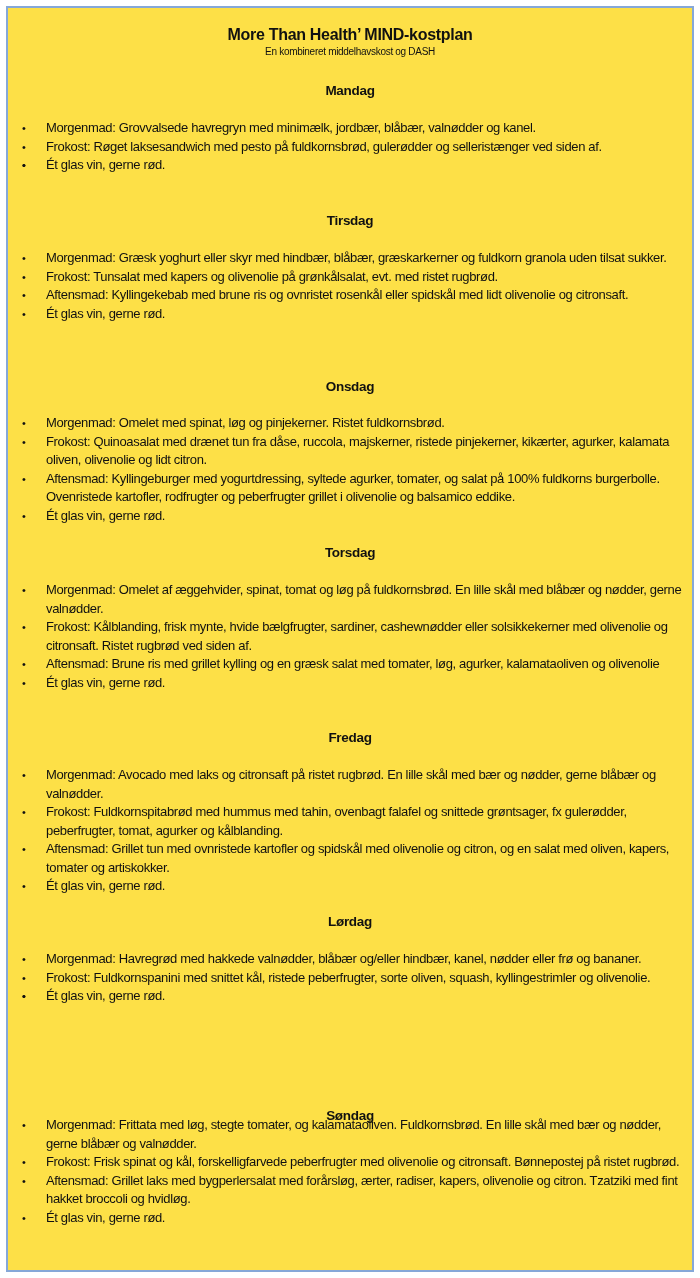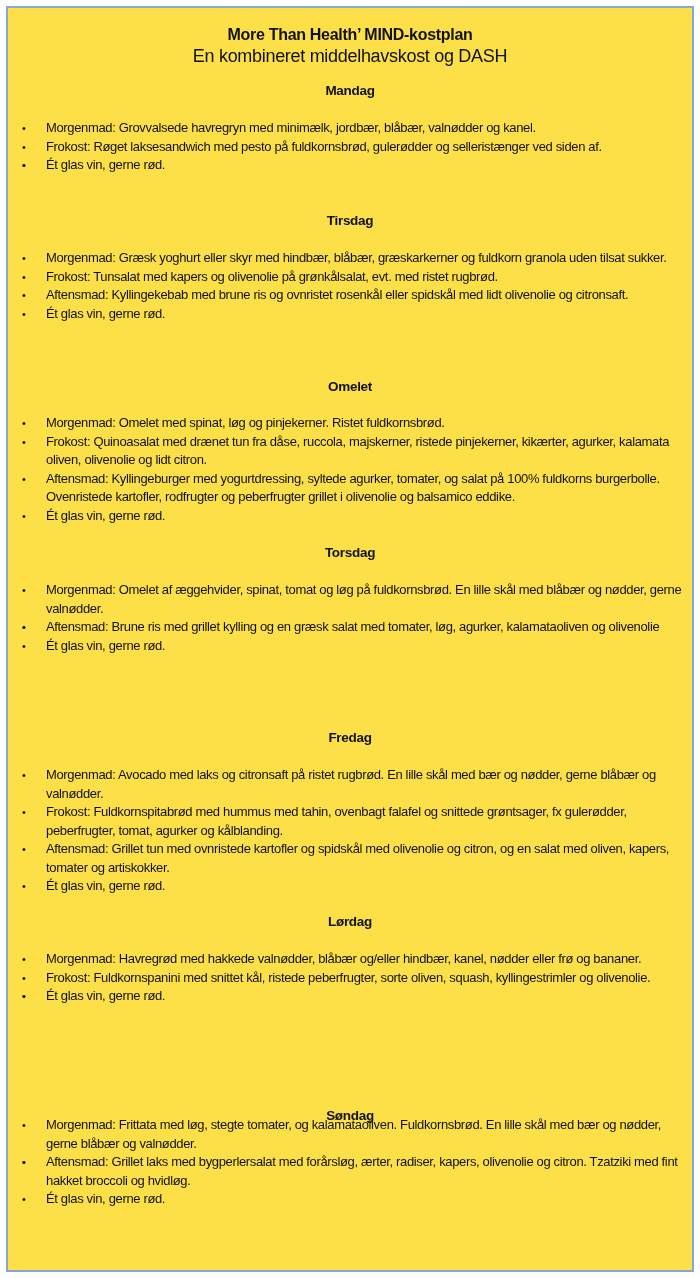--- a/index.html
+++ b/index.html
@@ -39,7 +39,7 @@
     left: 0; right: 0;
     top: 38px;
     text-align: center;
-    font-size: 18px;
+    font-size: 10px;
     letter-spacing: -0.3px;
   }
   .day-heading {

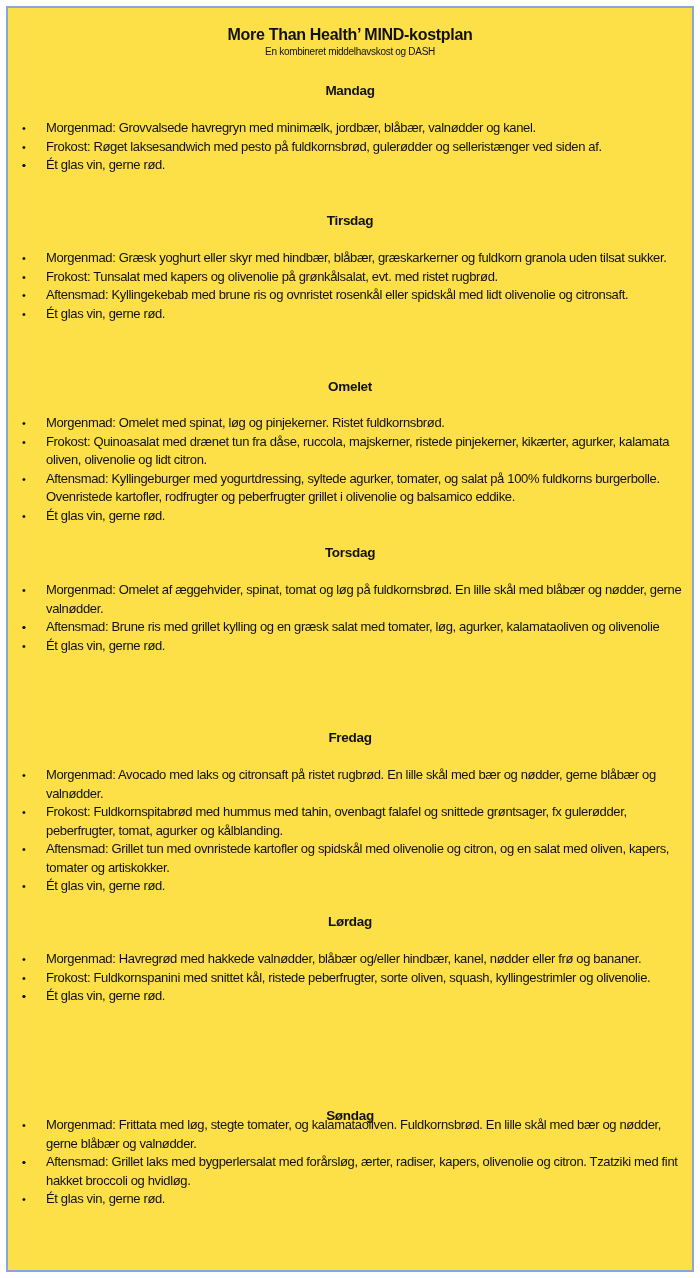--- a/index.html
+++ b/index.html
@@ -95,7 +95,7 @@
     <li class="meal-item"><span class="bullet">•</span><span>Ét glas vin, gerne rød.</span></li>
   </ul>
 
-  <div class="day-heading" style="top:371px">Omelet</div>
+  <div class="day-heading" style="top:371px">Onsdag</div>
   <ul class="meal-list" style="top:406px">
     <li class="meal-item"><span class="bullet">•</span><span>Morgenmad: Omelet med spinat, løg og pinjekerner. Ristet fuldkornsbrød.</span></li>
     <li class="meal-item"><span class="bullet">•</span><span>Frokost: Quinoasalat med drænet tun fra dåse, ruccola, majskerner, ristede pinjekerner, kikærter, agurker, kalamata oliven, olivenolie og lidt citron.</span></li>

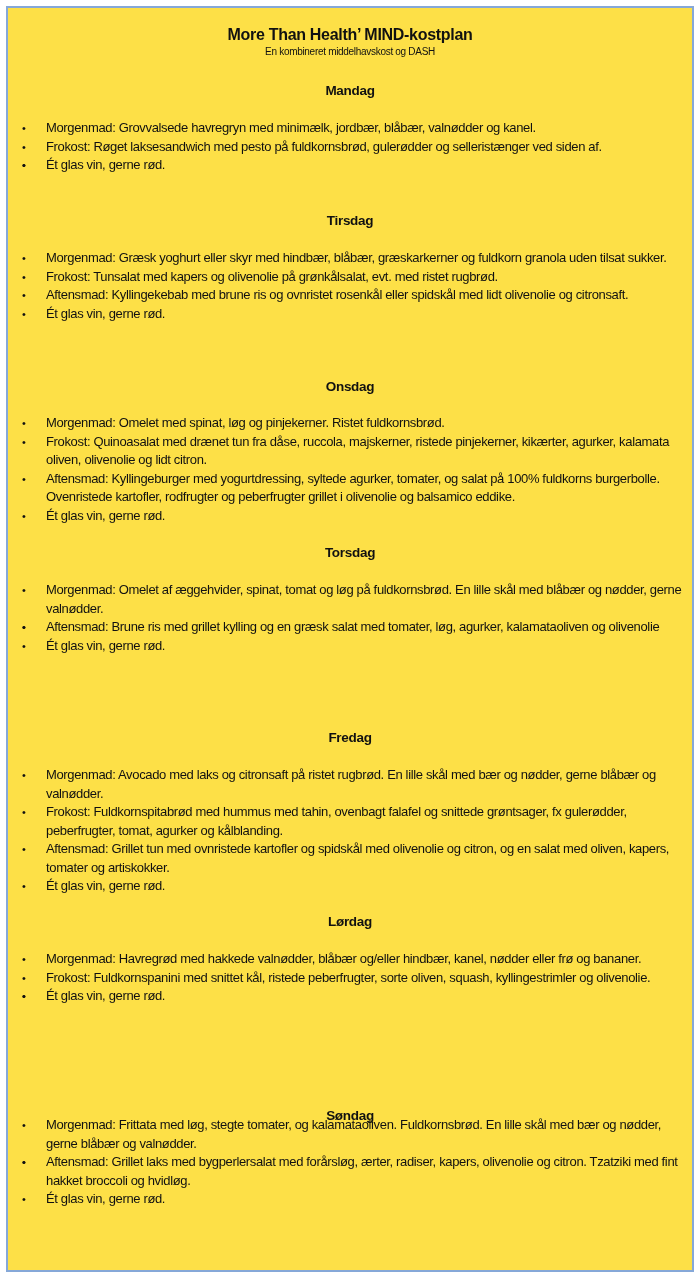--- a/index.html
+++ b/index.html
@@ -106,7 +106,7 @@
   <div class="day-heading" style="top:537px">Torsdag</div>
   <ul class="meal-list" style="top:573px">
     <li class="meal-item"><span class="bullet">•</span><span>Morgenmad: Omelet af æggehvider, spinat, tomat og løg på fuldkornsbrød. En lille skål med blåbær og nødder, gerne valnødder.</span></li>
-    <li class="meal-item"><span class="bullet">•</span></li>
+    <li class="meal-item"><span class="bullet">•</span><span>Frokost: Kålblanding, frisk mynte, hvide bælgfrugter, sardiner, cashewnødder eller solsikkekerner med olivenolie og citronsaft. Ristet rugbrød ved siden af.</span></li>
     <li class="meal-item"><span class="bullet">•</span><span>Aftensmad: Brune ris med grillet kylling og en græsk salat med tomater, løg, agurker, kalamataoliven og olivenolie</span></li>
     <li class="meal-item"><span class="bullet">•</span><span>Ét glas vin, gerne rød.</span></li>
   </ul>

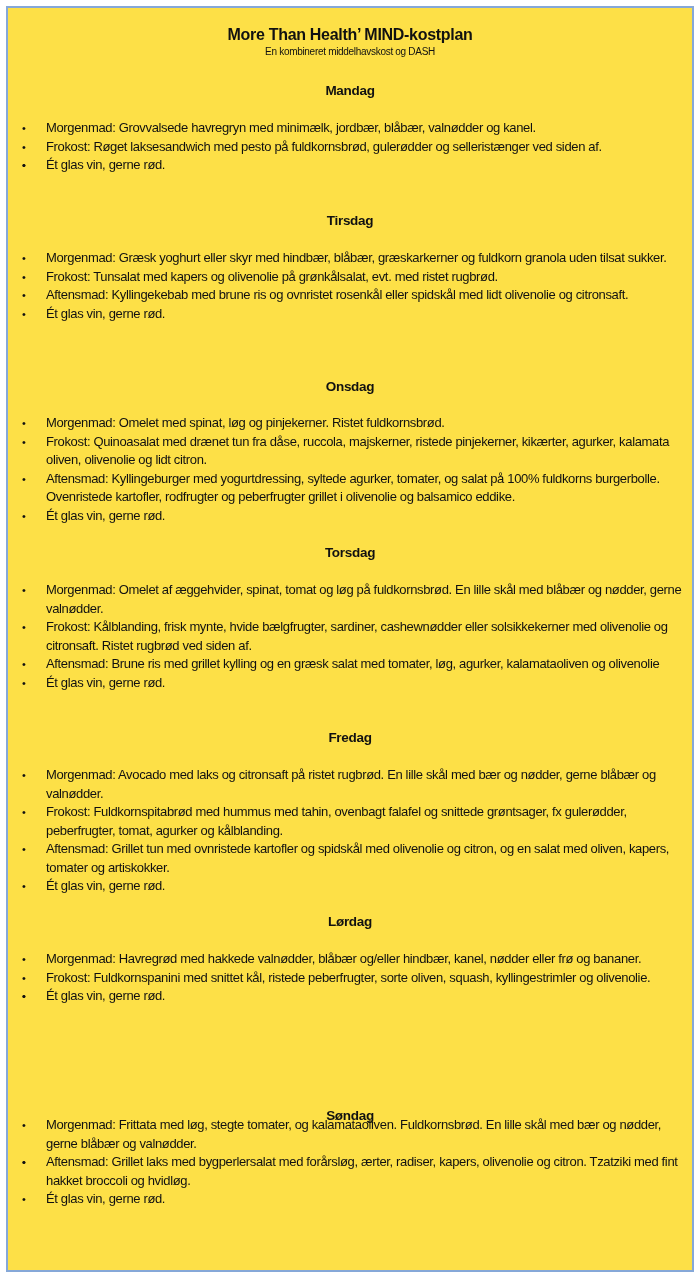--- a/index.html
+++ b/index.html
@@ -130,7 +130,7 @@
   <div class="day-heading" style="top:1100px">Søndag</div>
   <ul class="meal-list" style="top:1108px">
     <li class="meal-item"><span class="bullet">•</span><span>Morgenmad: Frittata med løg, stegte tomater, og kalamataoliven. Fuldkornsbrød. En lille skål med bær og nødder, gerne blåbær og valnødder.</span></li>
-    <li class="meal-item"><span class="bullet">•</span></li>
+    <li class="meal-item"><span class="bullet">•</span><span>Frokost: Frisk spinat og kål, forskelligfarvede peberfrugter med olivenolie og citronsaft. Bønnepostej på ristet rugbrød.</span></li>
     <li class="meal-item"><span class="bullet">•</span><span>Aftensmad: Grillet laks med bygperlersalat med forårsløg, ærter, radiser, kapers, olivenolie og citron. Tzatziki med fint hakket broccoli og hvidløg.</span></li>
     <li class="meal-item"><span class="bullet">•</span><span>Ét glas vin, gerne rød.</span></li>
   </ul>

